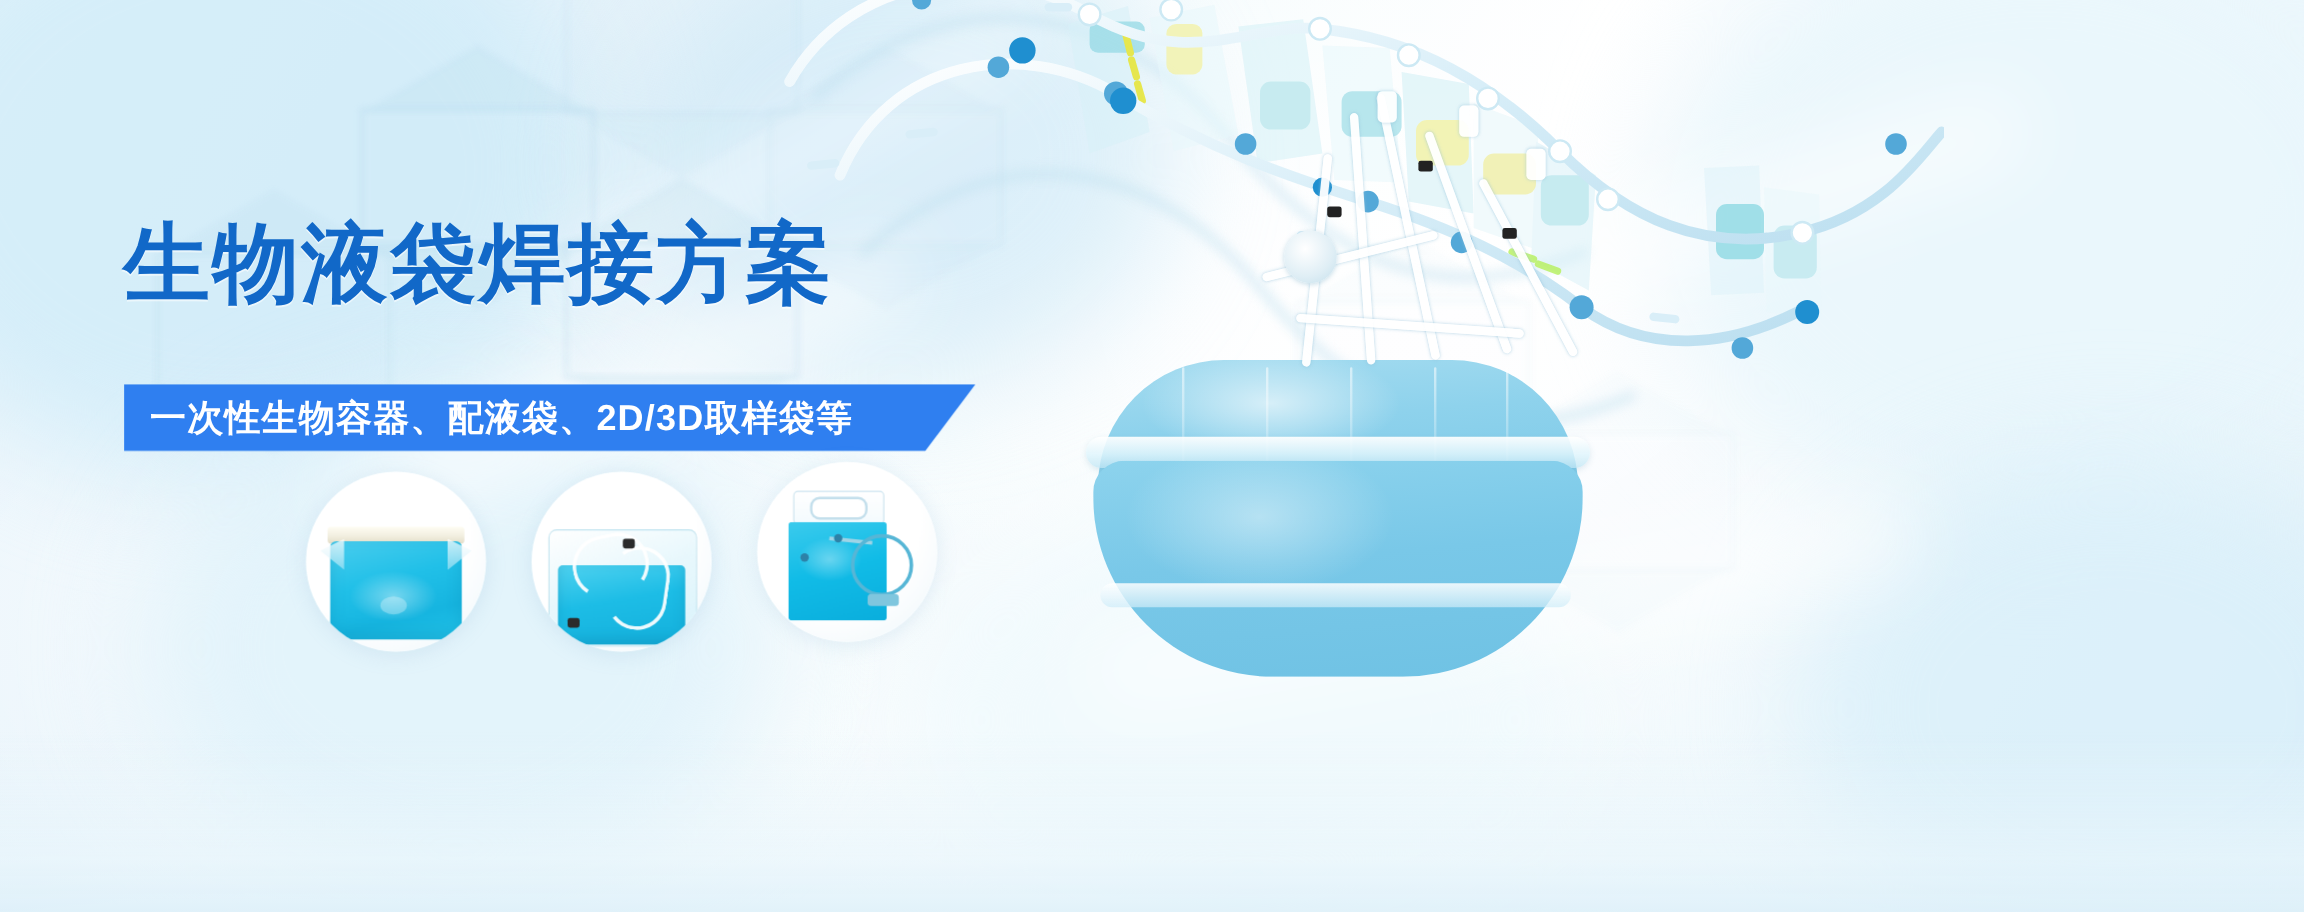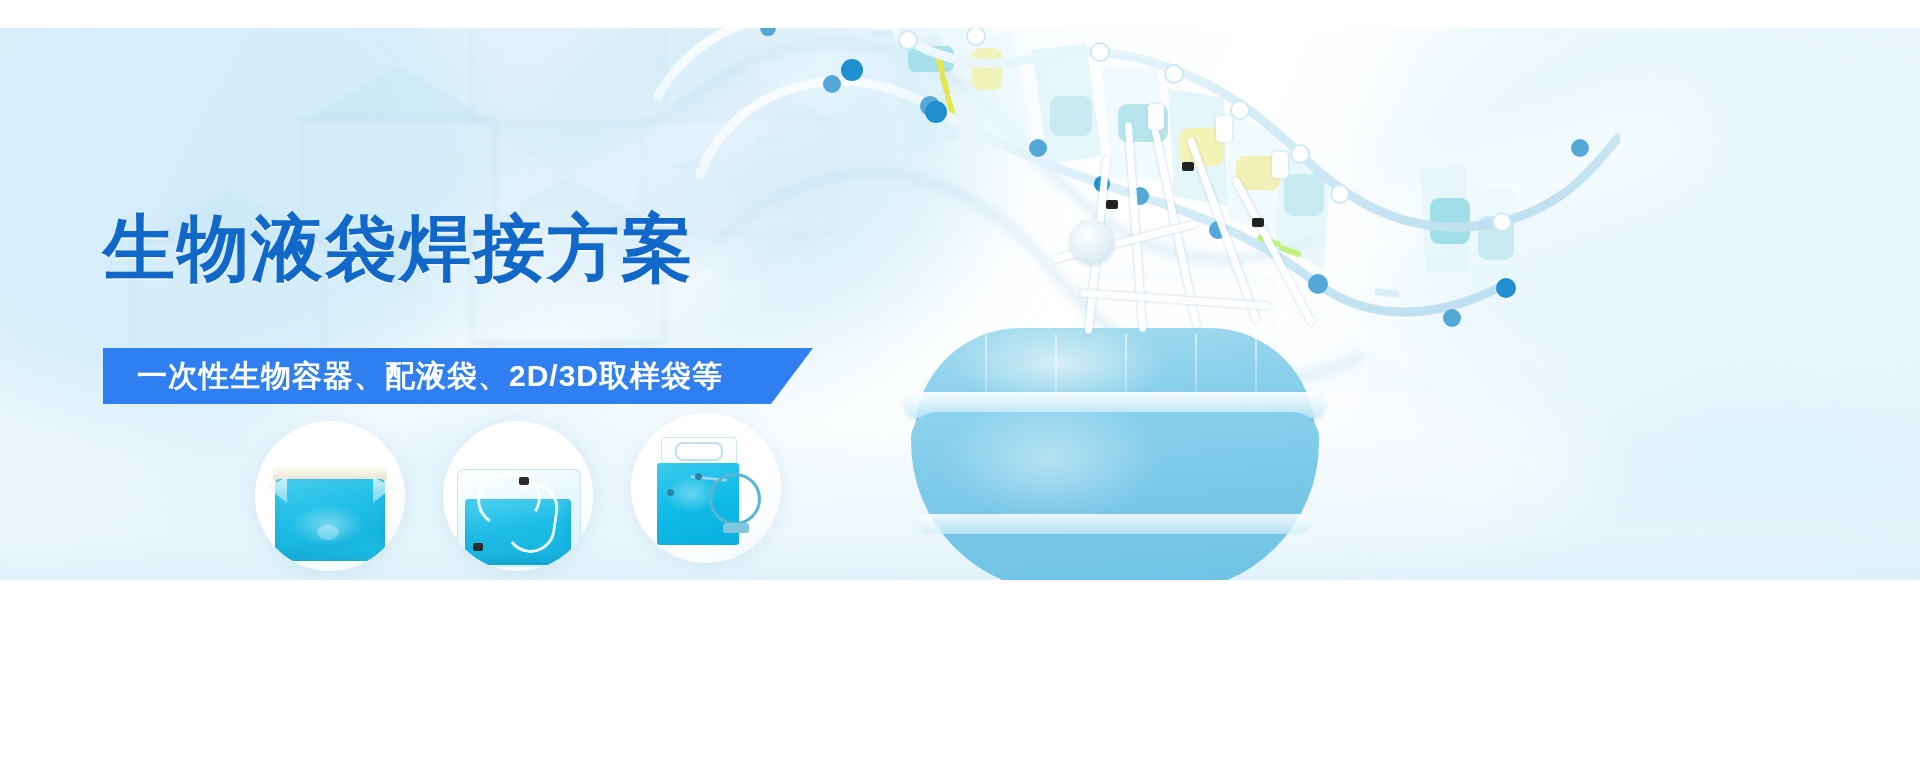--- a/index.html
+++ b/index.html
@@ -9,12 +9,11 @@
     background:#ffffff;
   }
   .banner{
-    position:relative;width:1920px;height:552px;overflow:hidden;
+    position:relative;width:1920px;height:760px;overflow:hidden;
     background:
       radial-gradient(ellipse 900px 620px at 1180px 260px, rgba(255,255,255,.95) 0%, rgba(255,255,255,0) 62%),
       radial-gradient(ellipse 760px 520px at 330px 520px, rgba(255,255,255,.92) 0%, rgba(255,255,255,0) 65%),
       linear-gradient(118deg,#eef7fc 0%,#e6f3fb 18%,#f2fafd 38%,#ffffff 58%,#f3fafd 74%,#e9f5fb 92%,#e2f1f9 100%);
-    margin-top: 28px;
   }
 
   

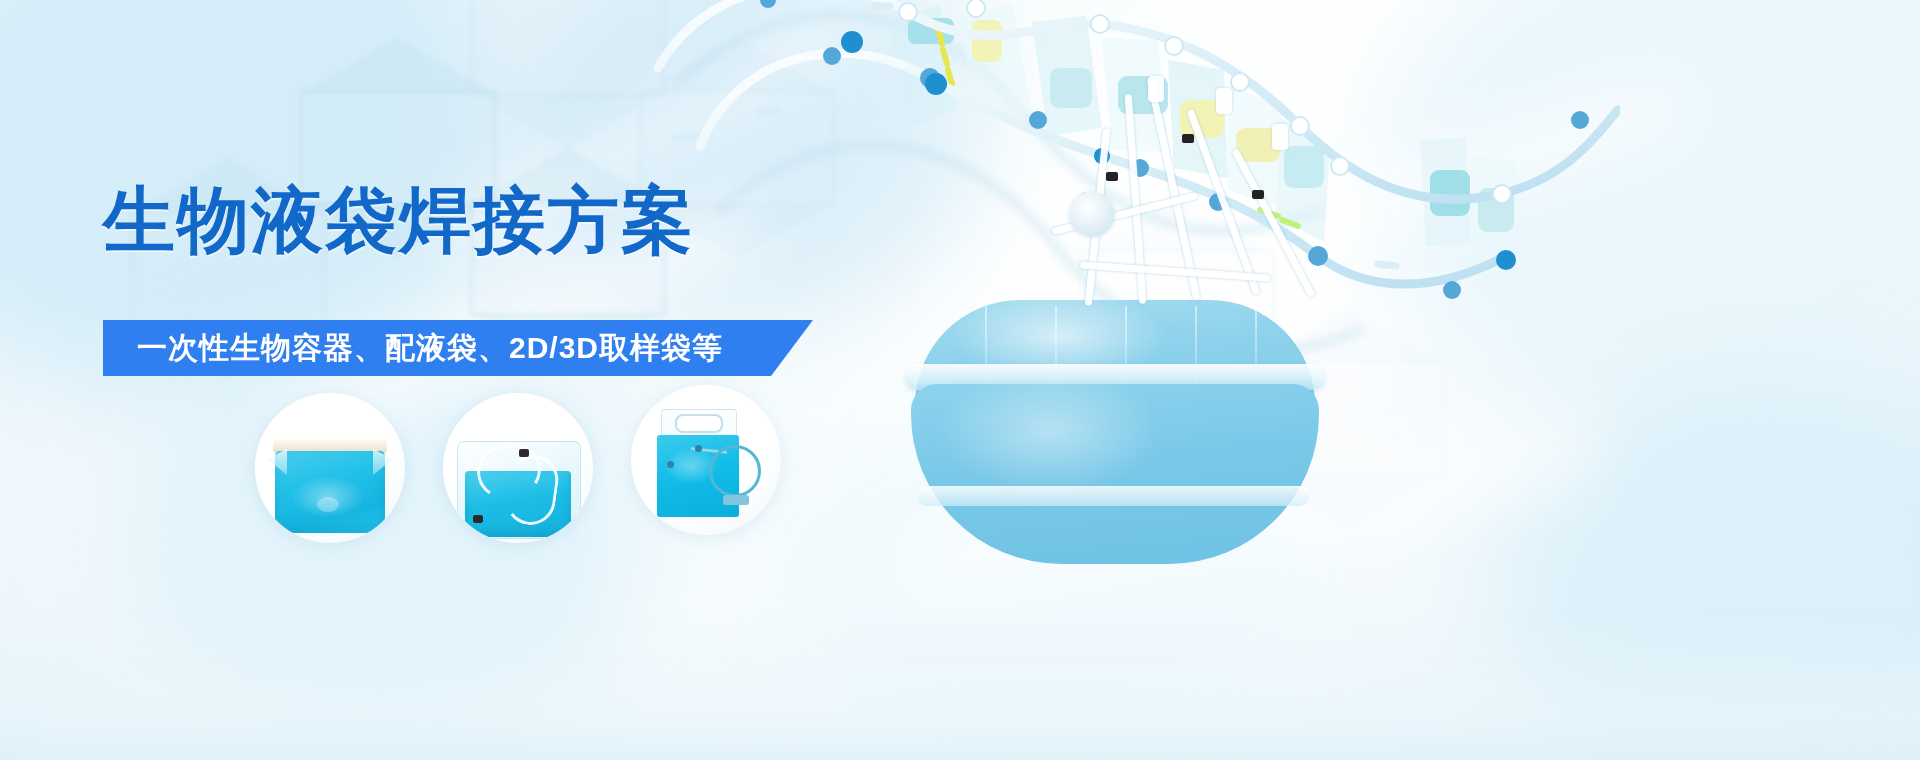--- a/index.html
+++ b/index.html
@@ -54,7 +54,7 @@
   }
   .subtitle-text{
     color:#ffffff;font-size:30px;font-weight:bold;letter-spacing:1px;
-    padding-left:34px;white-space:nowrap;
+    padding-left:22px;white-space:nowrap;
   }
 
   

